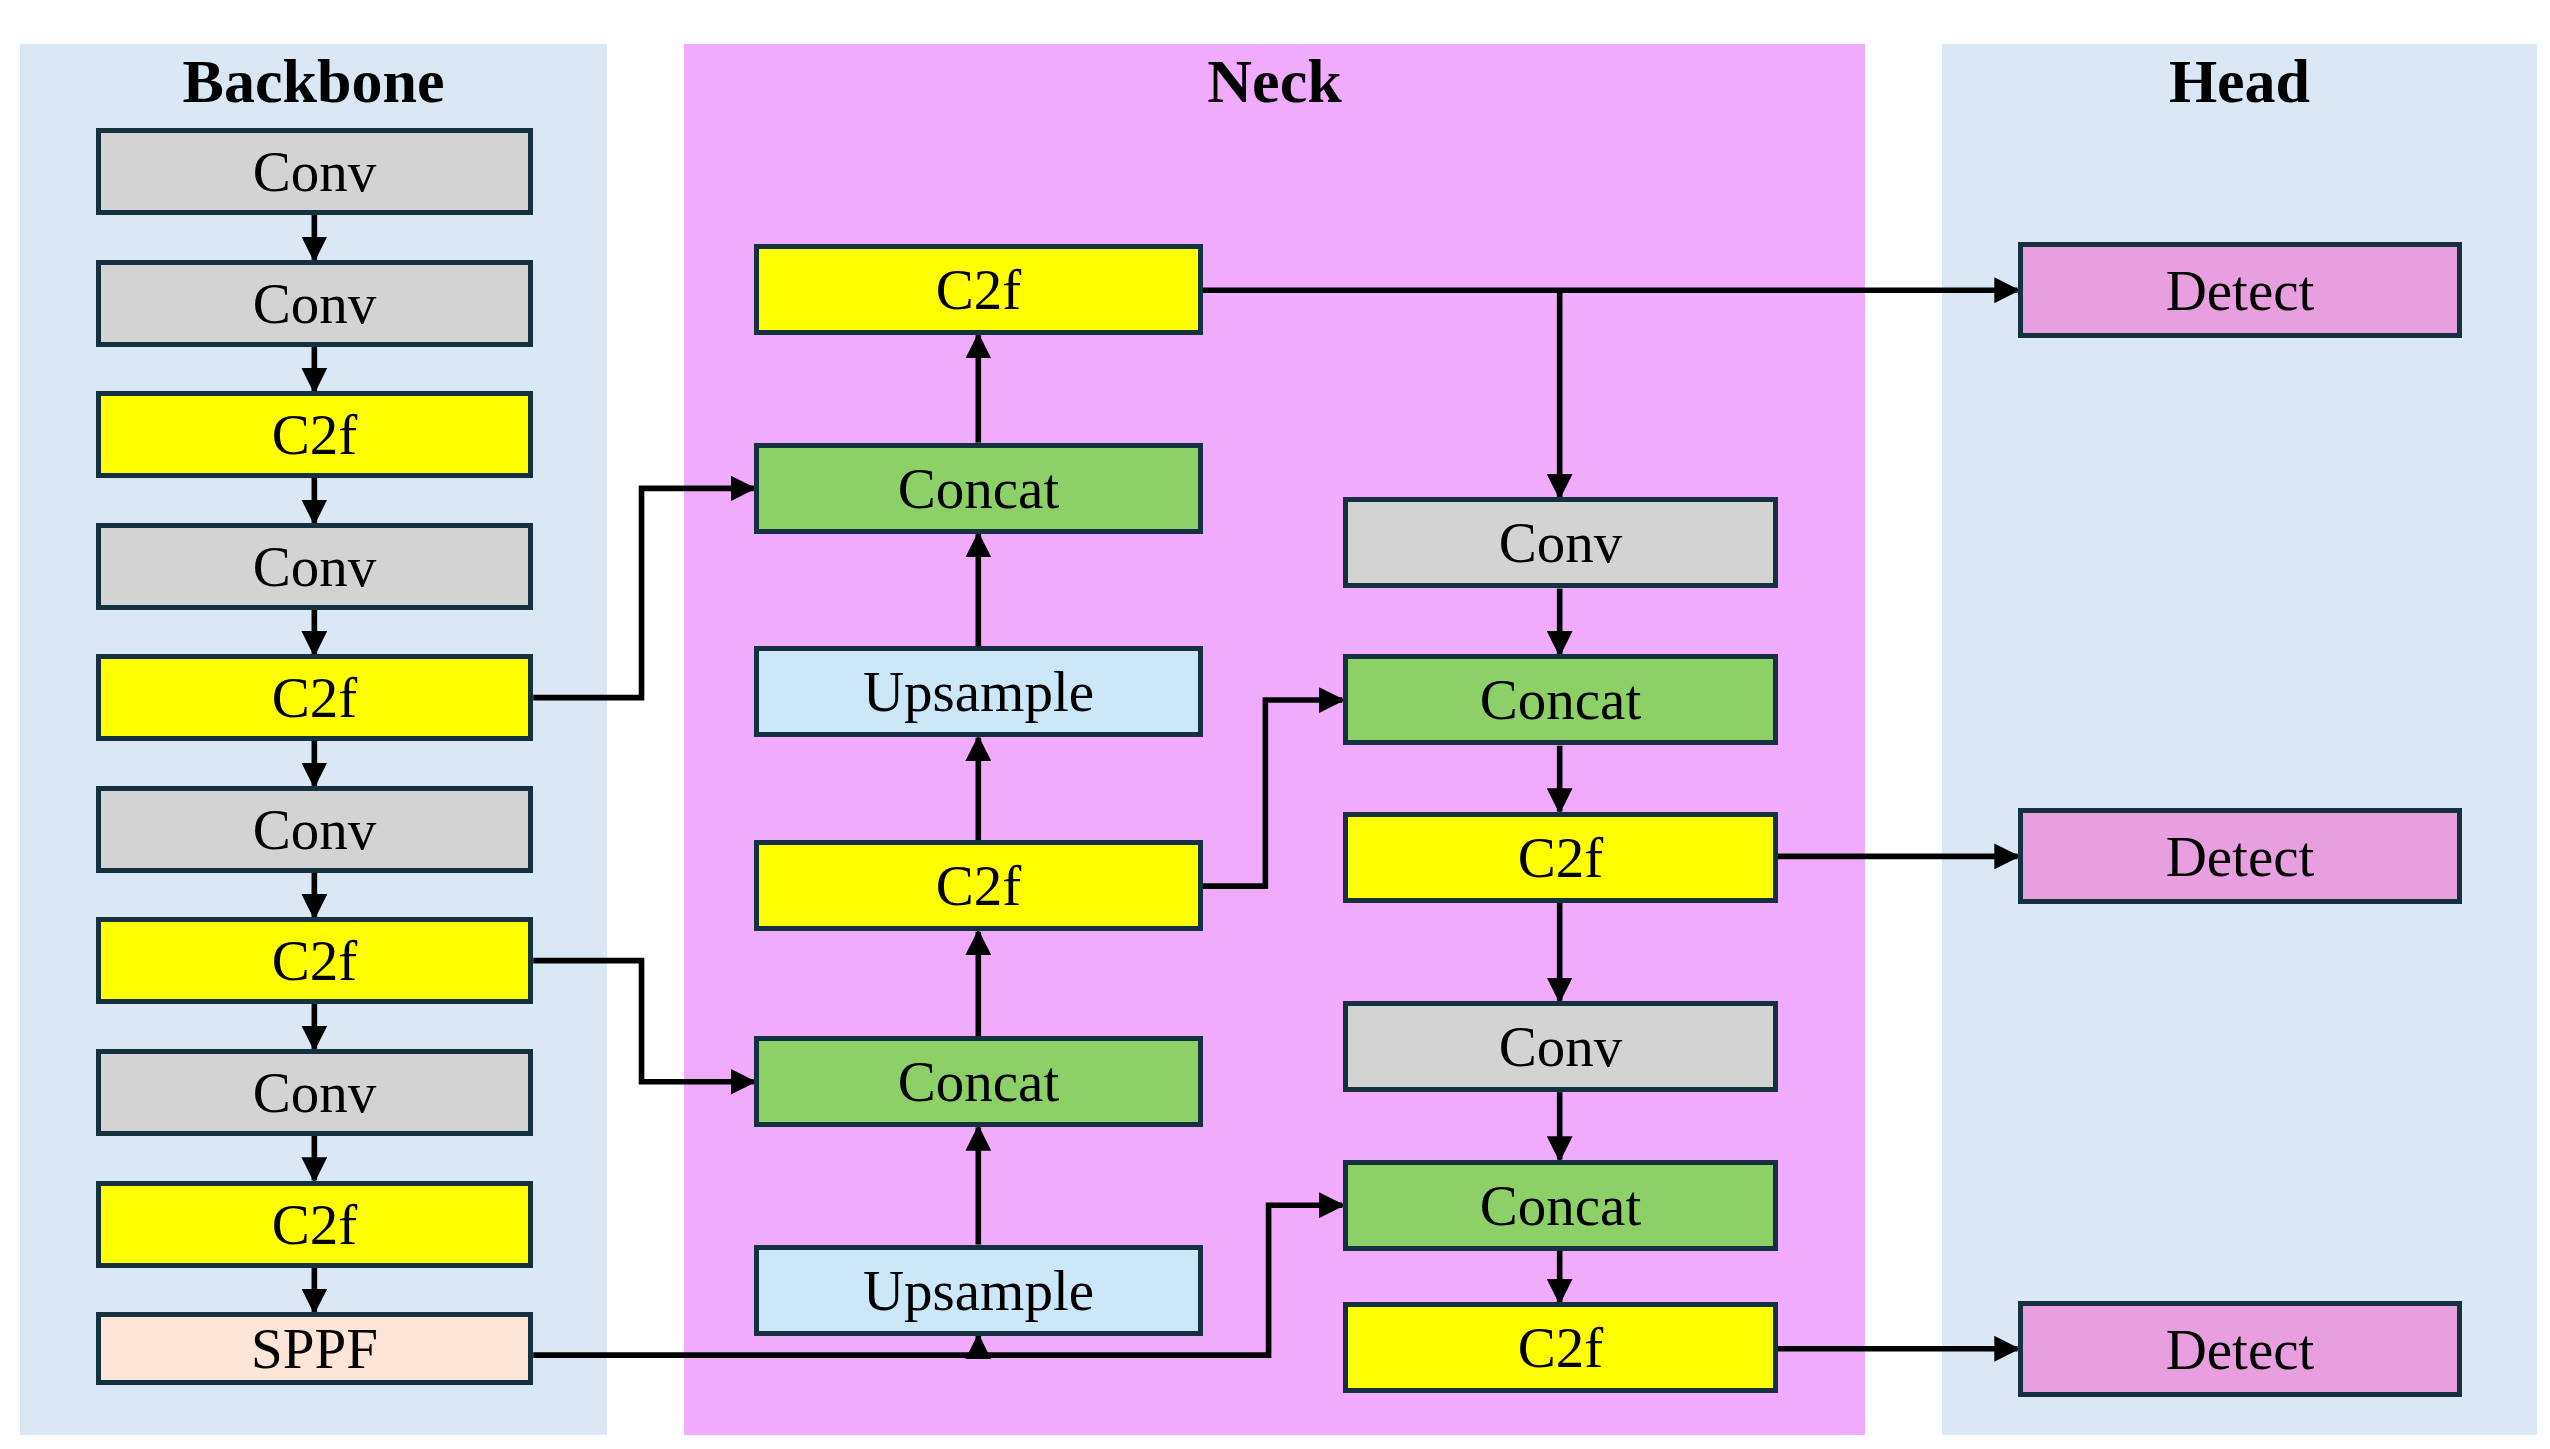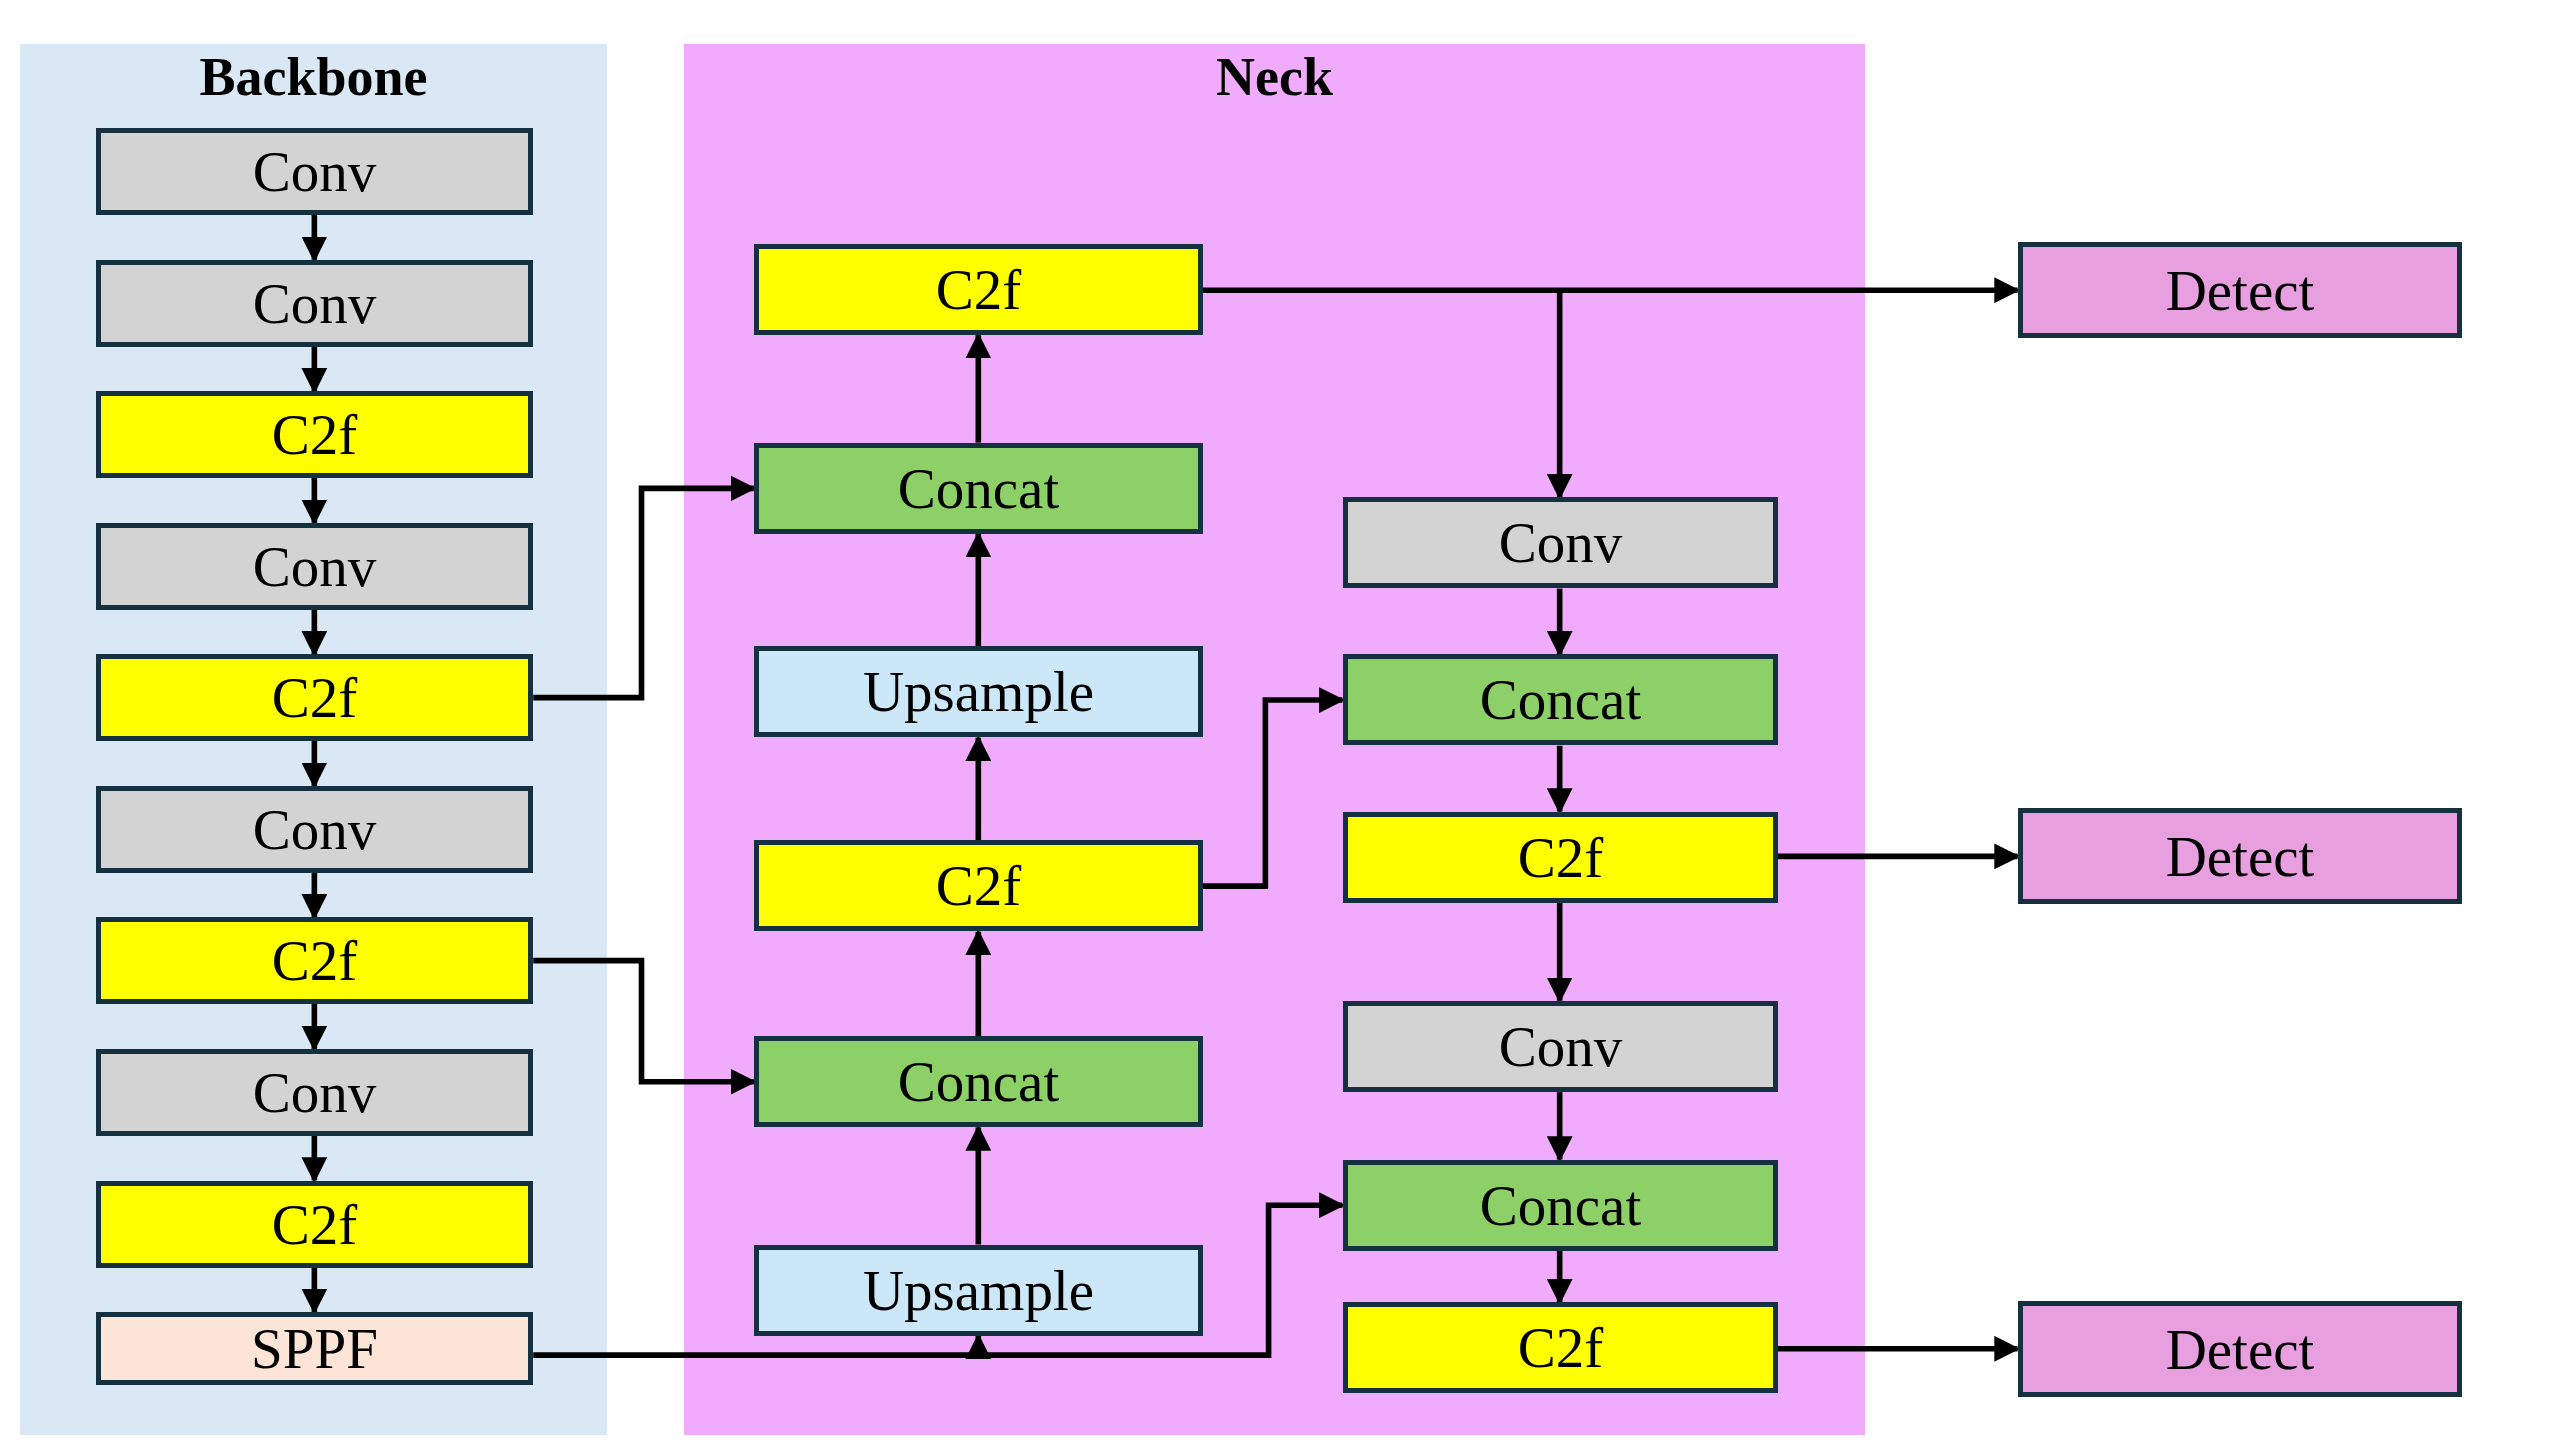--- a/index.html
+++ b/index.html
@@ -29,7 +29,7 @@
     left: 0;
     width: 100%;
     text-align: center;
-    font-size: 54px;
+    font-size: 62px;
     font-weight: bold;
     color: #000000;
     line-height: 1.15;

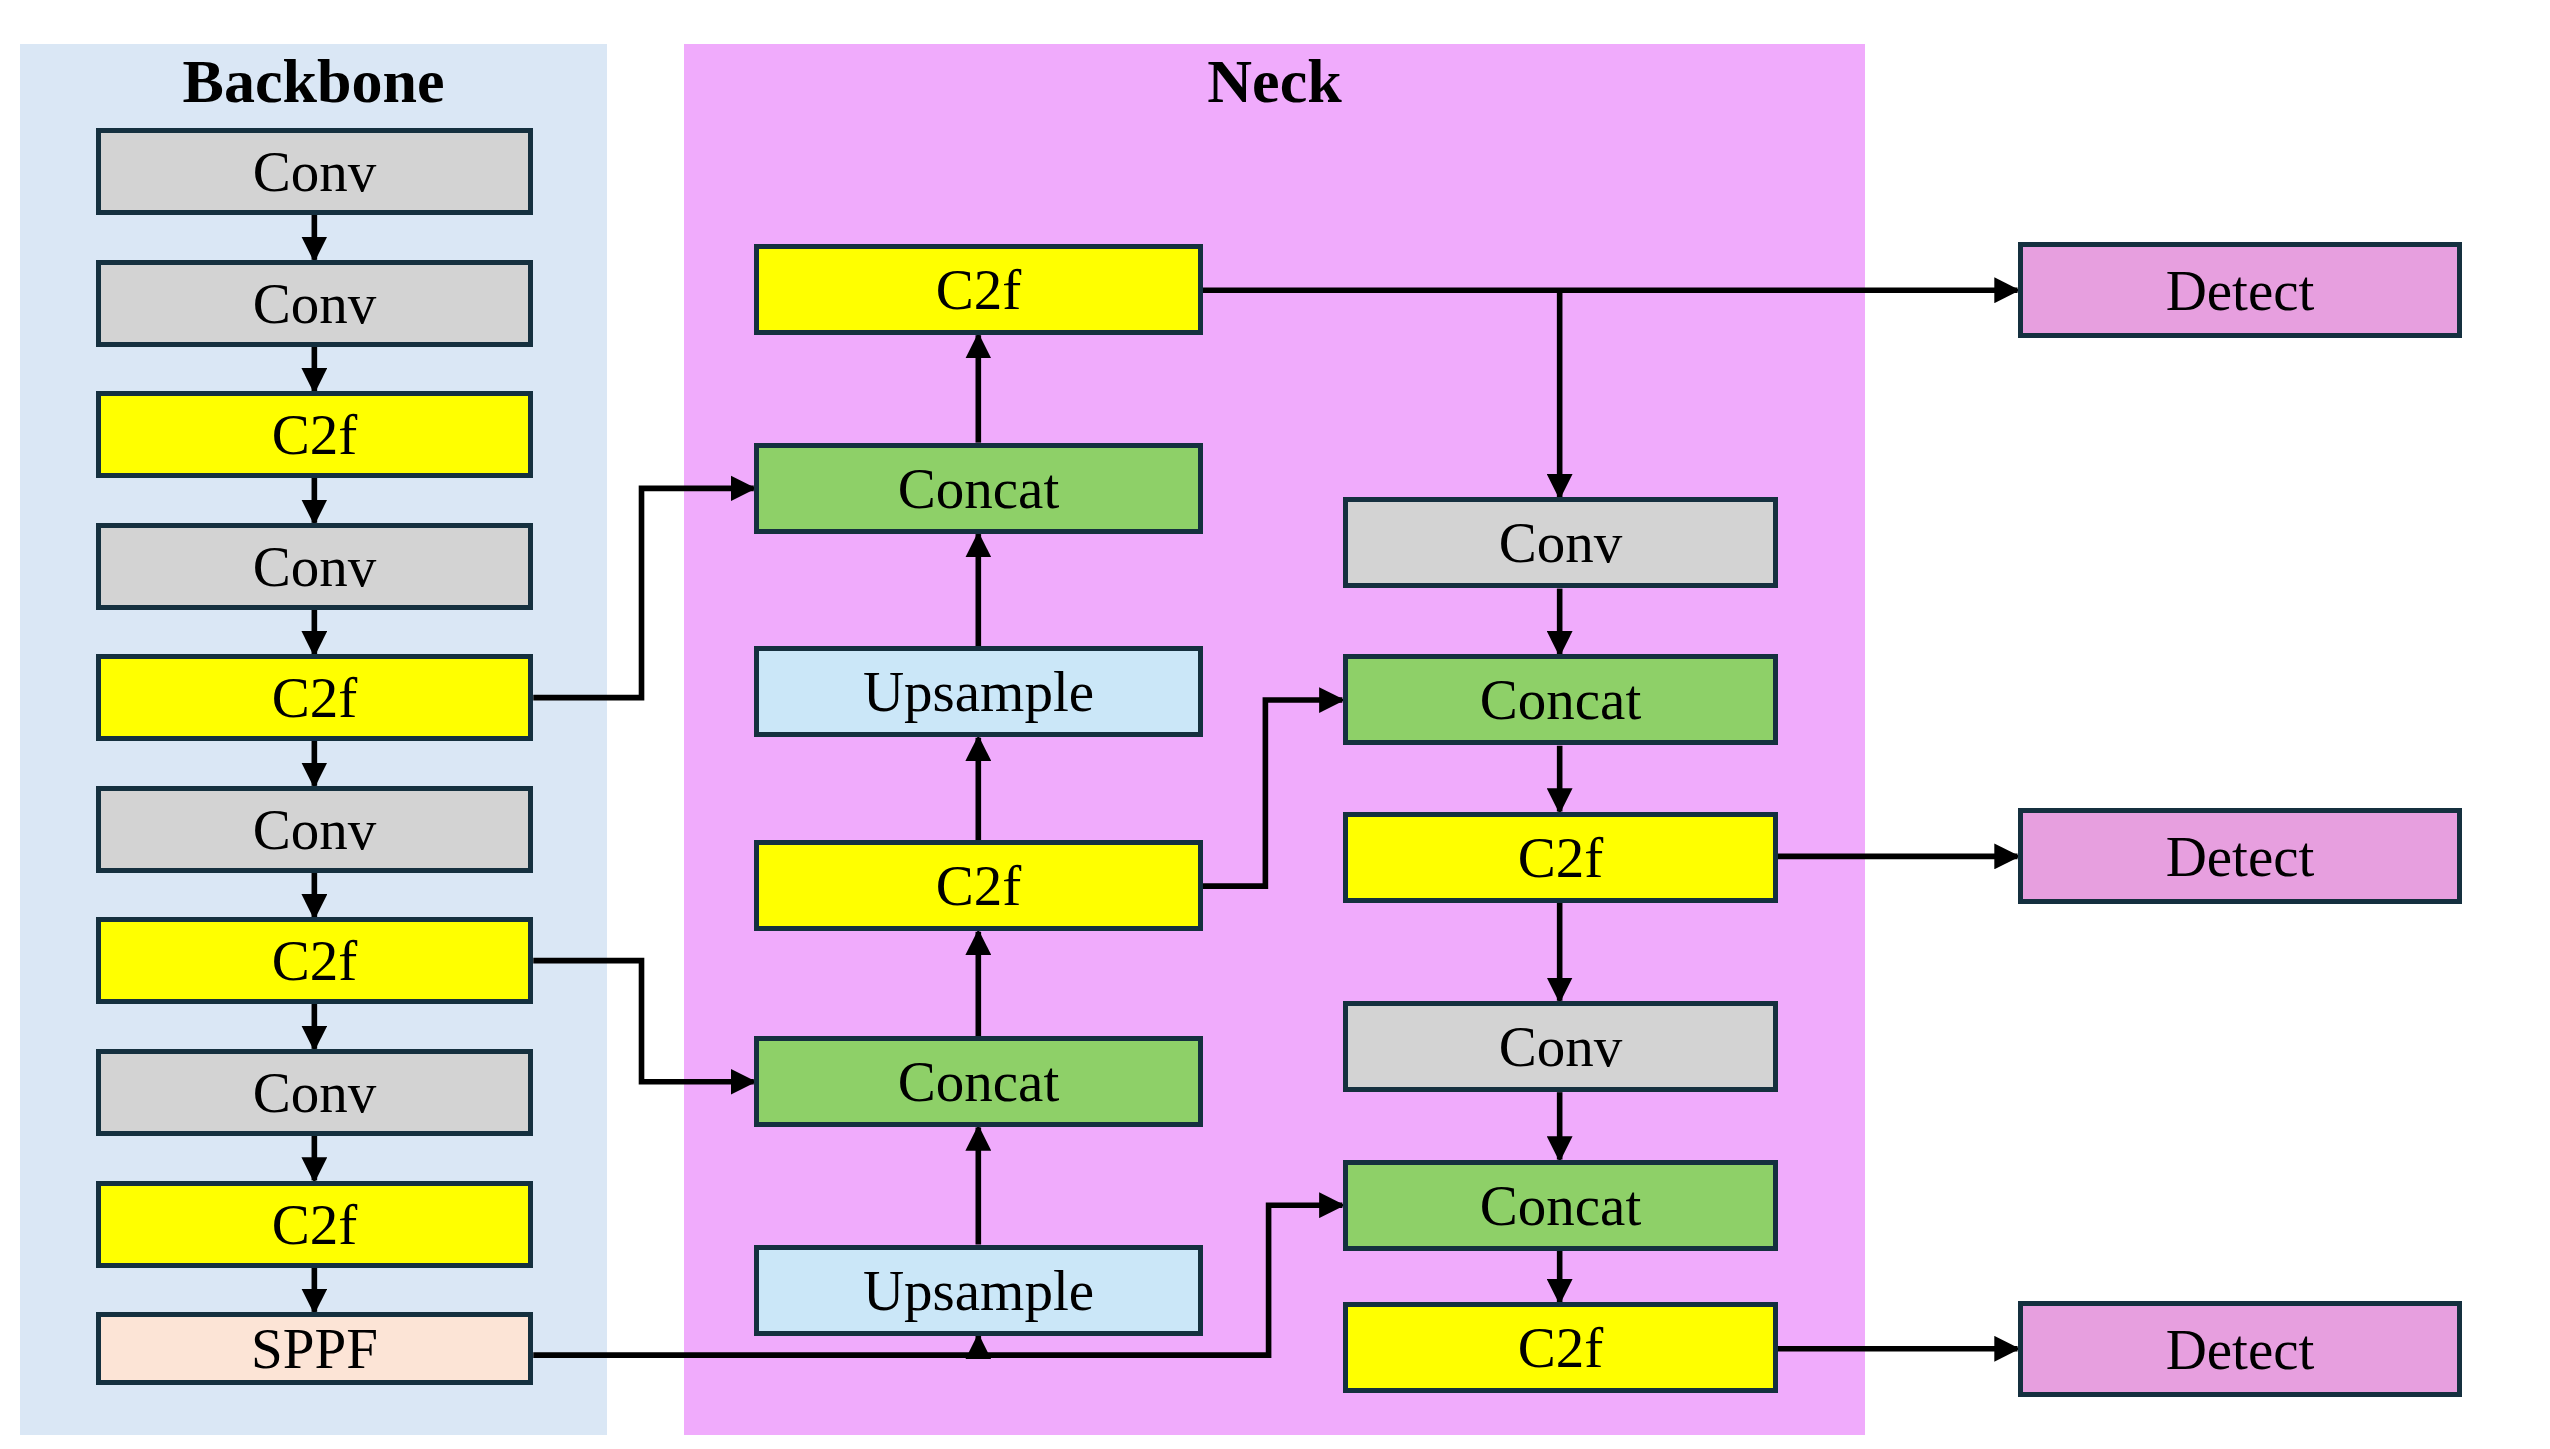--- a/index.html
+++ b/index.html
@@ -71,6 +71,9 @@
     <div class="panel-title" style="color: rgb(0, 0, 0);">Neck</div>
   </div>
 
+  <div class="panel panel-head" style="background: rgb(218, 231, 245);">
+    <div class="panel-title" style="color: rgb(0, 0, 0);">Head</div>
+  </div>
 
   <svg id="edges-svg" xmlns="http://www.w3.org/2000/svg" viewBox="0 0 3180 1807">
     <defs>

